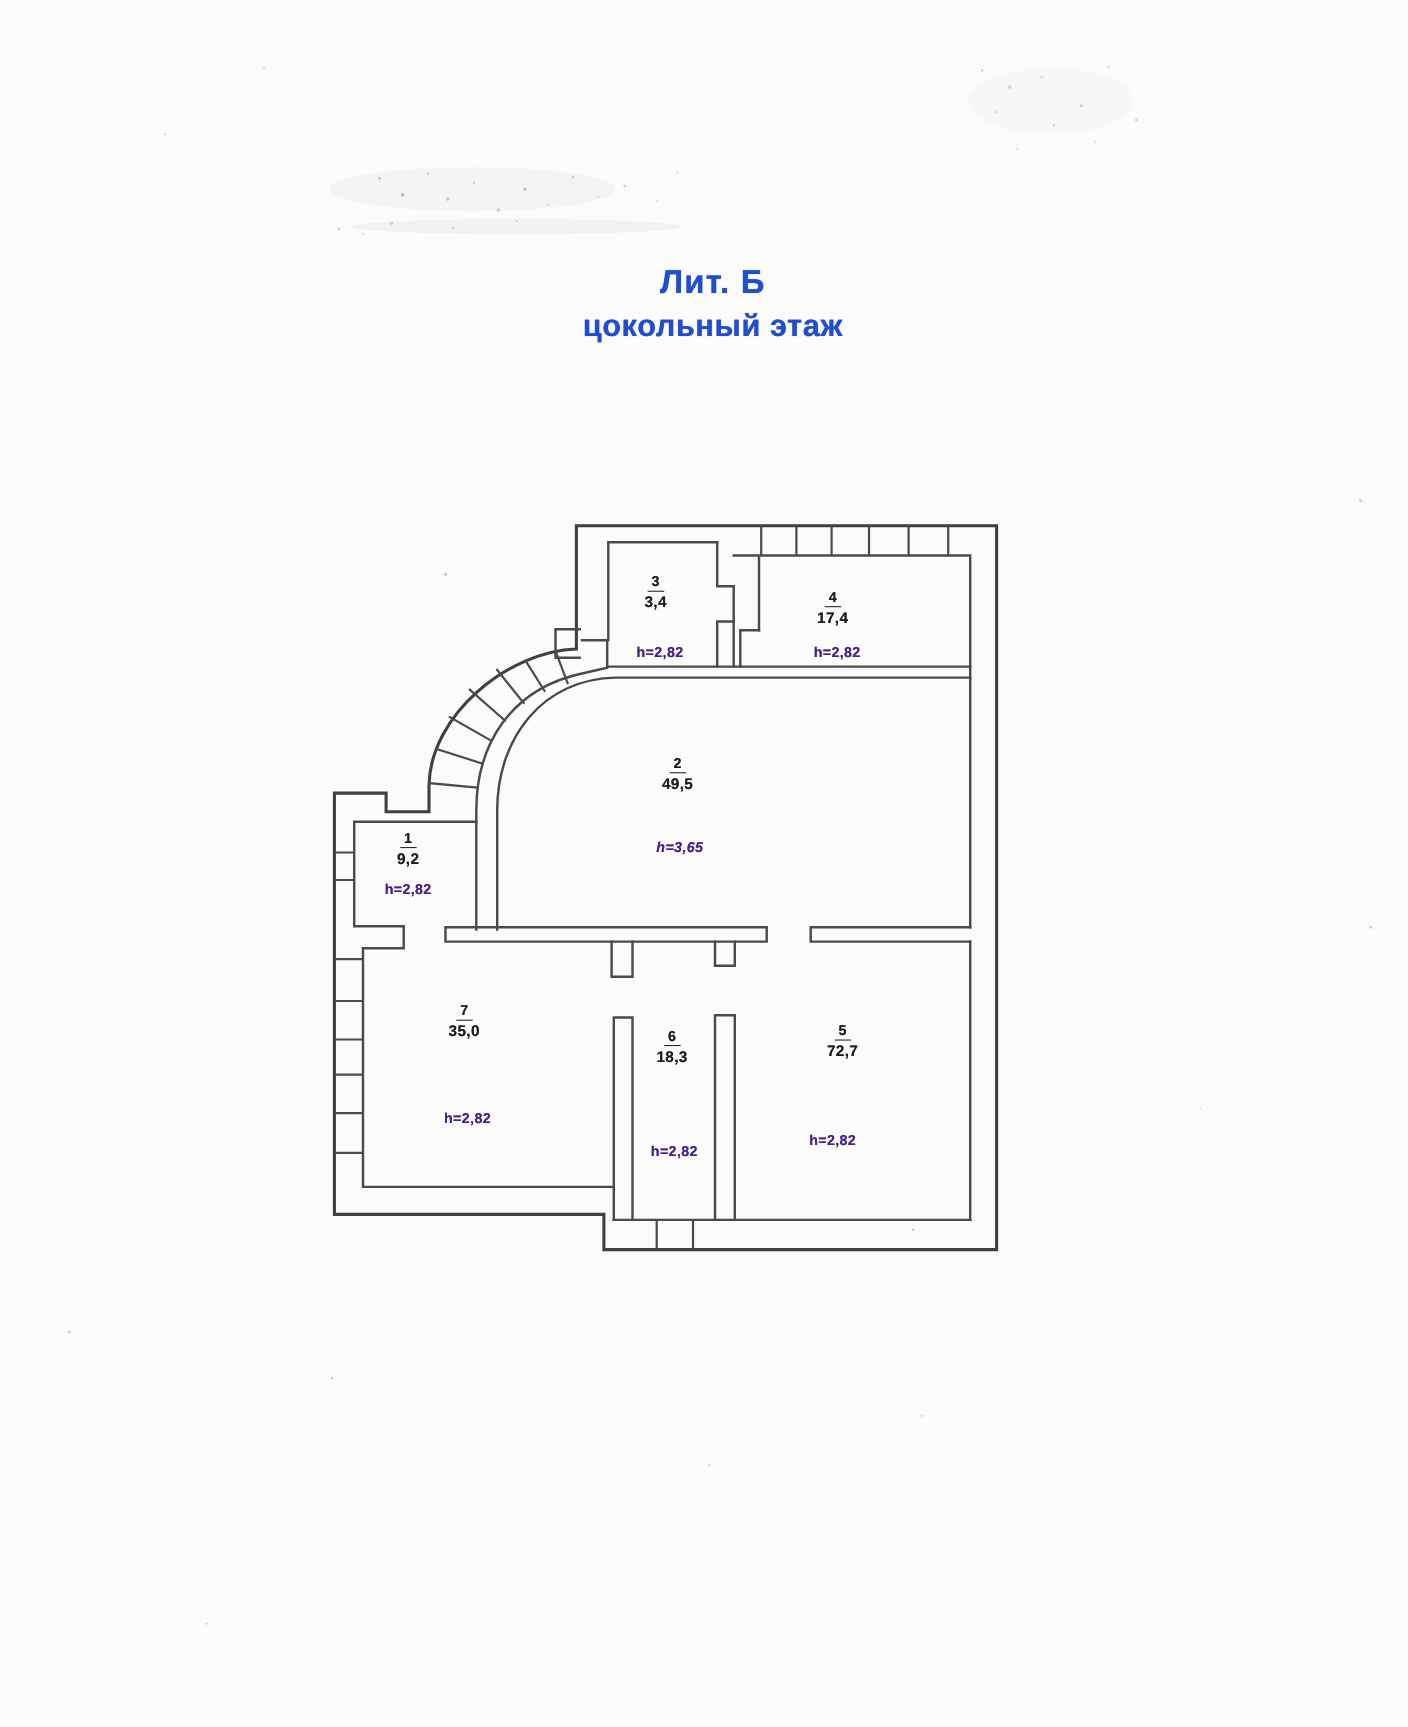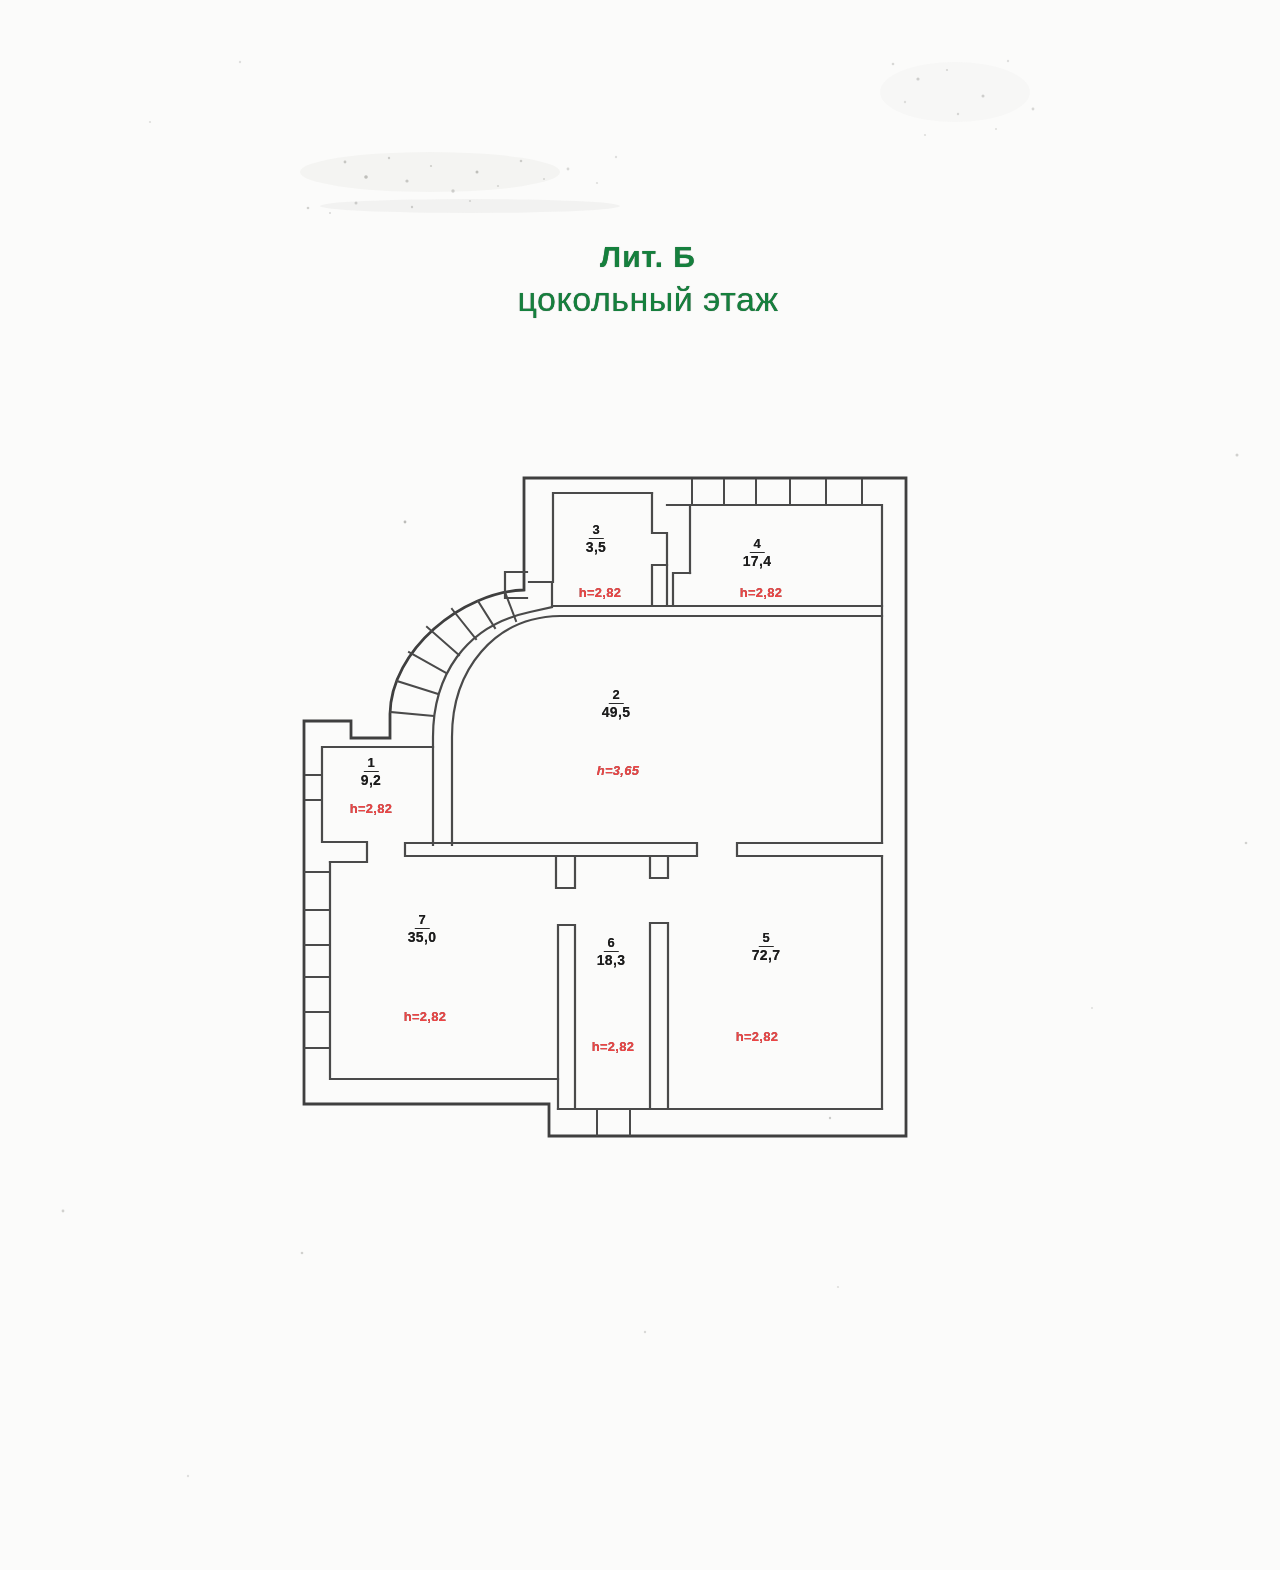--- a/index.html
+++ b/index.html
@@ -9,7 +9,7 @@
     font-family:"Liberation Sans", sans-serif;
   }
   .title-block { position:absolute; left:648px; top:240px; transform:translateX(-50%);
-    text-align:center; color:#15803d; }
+    text-align:center; color:#1d4ed8; }
   .title-line1 { font-size:30px; font-weight:bold; letter-spacing:1px;
     text-shadow:0 0 0.7px rgba(40,40,40,.8); }
   .title-line2 { font-size:34px; font-weight:normal; letter-spacing:0.5px; margin-top:6px;

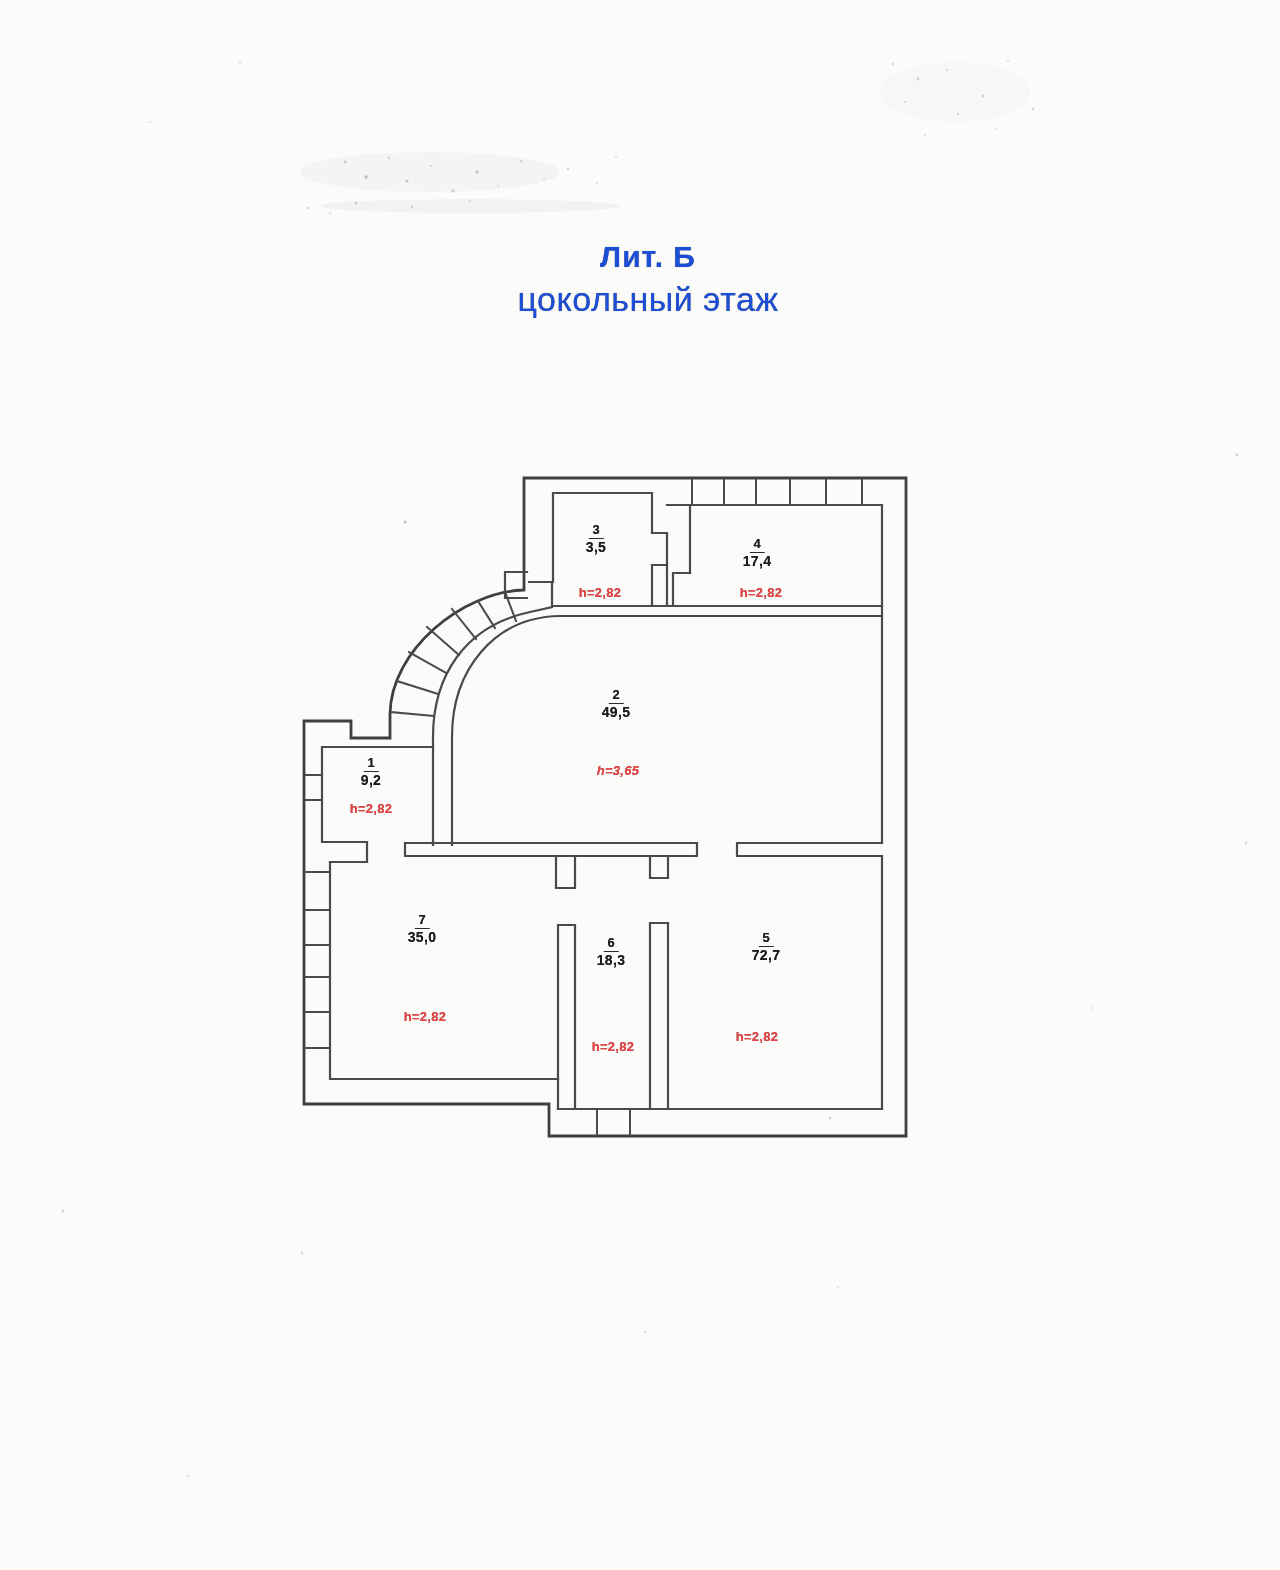--- a/index.html
+++ b/index.html
@@ -12,7 +12,7 @@
     text-align:center; color:#1d4ed8; }
   .title-line1 { font-size:30px; font-weight:bold; letter-spacing:1px;
     text-shadow:0 0 0.7px rgba(40,40,40,.8); }
-  .title-line2 { font-size:34px; font-weight:normal; letter-spacing:0.5px; margin-top:6px;
+  .title-line2 { font-size:28px; font-weight:bold; letter-spacing:0.5px; margin-top:6px;
     text-shadow:0 0 0.7px rgba(40,40,40,.8); }
   svg.plan { position:absolute; left:0; top:0; filter:blur(0.3px); }
   .room-tag { position:absolute; transform:translateX(-50%); text-align:center;

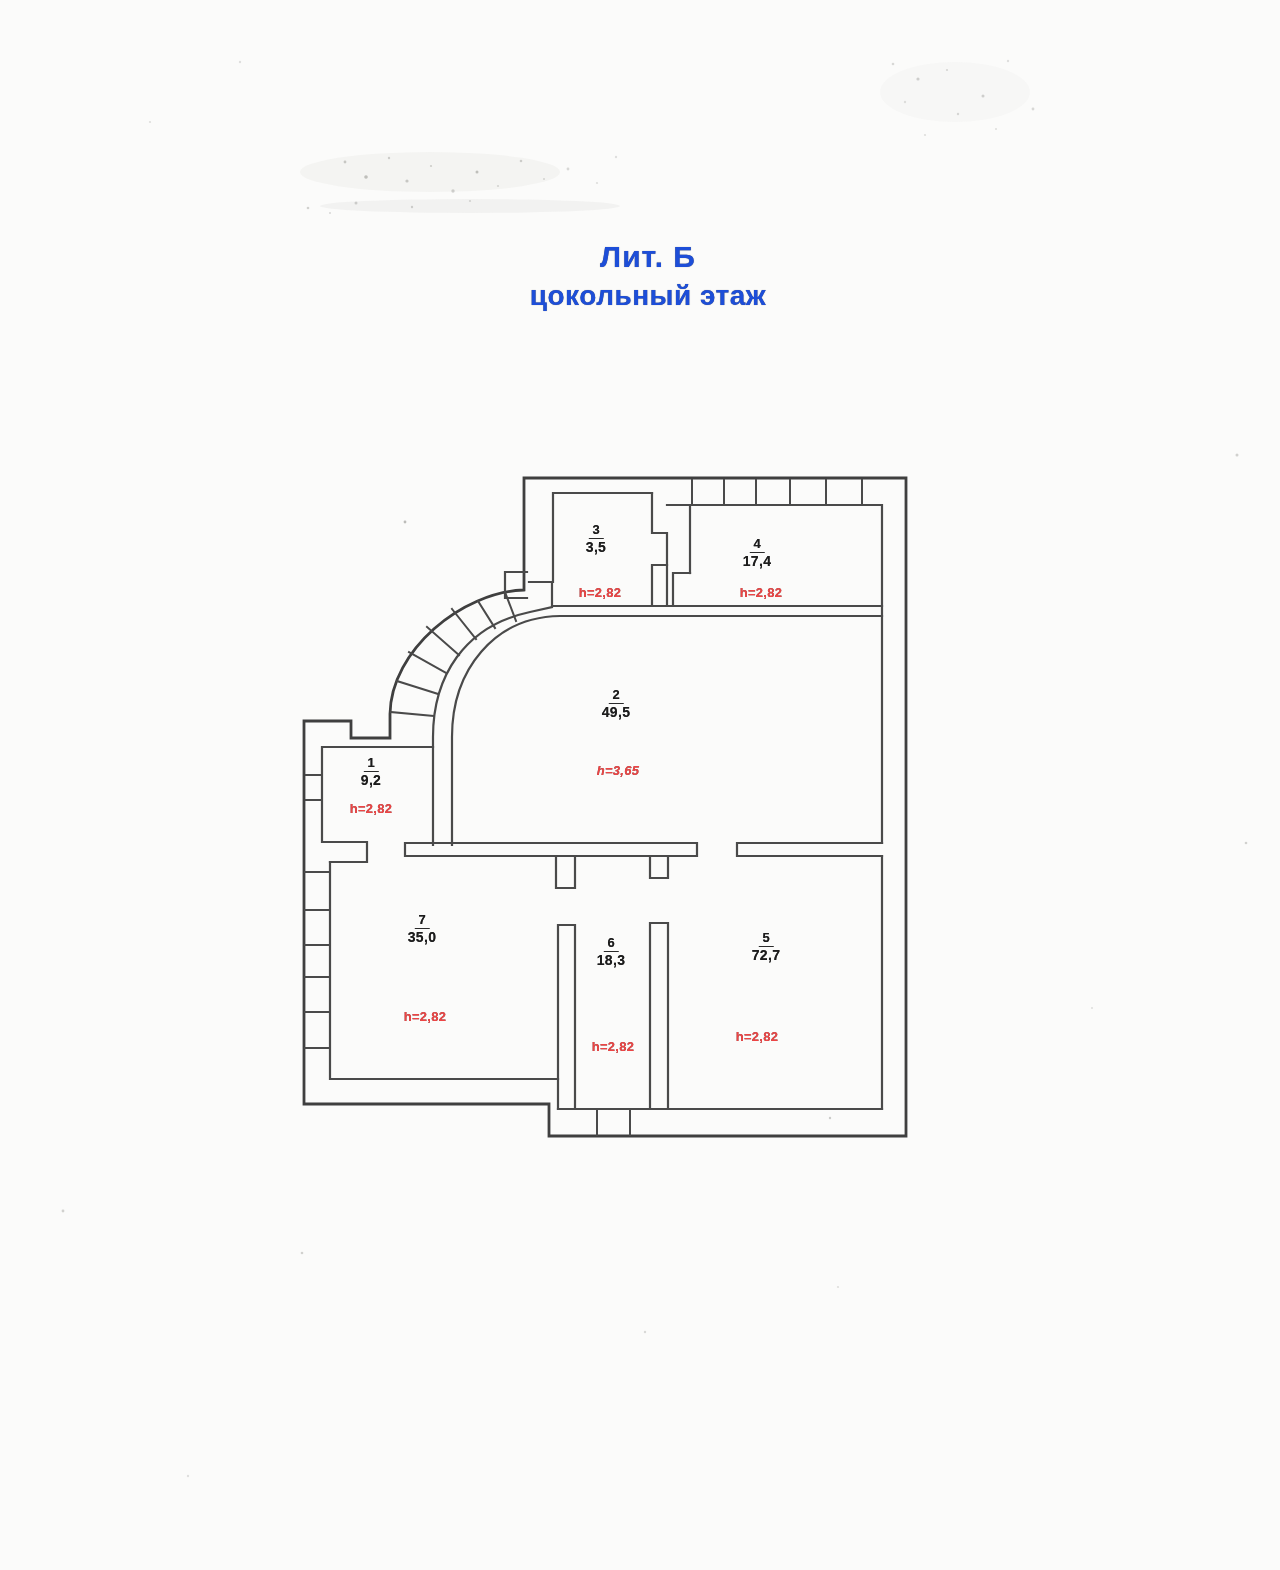--- a/index.html
+++ b/index.html
@@ -164,7 +164,7 @@
 
   <div class="room-tag" style="left:596px; top:519px;">
     <span class="room-num">3</span>
-    <span class="room-area">3,5</span>
+    <span class="room-area">3,4</span>
   </div>
   <div class="room-h" style="left:600px; top:585px;">h=2,82</div>
 

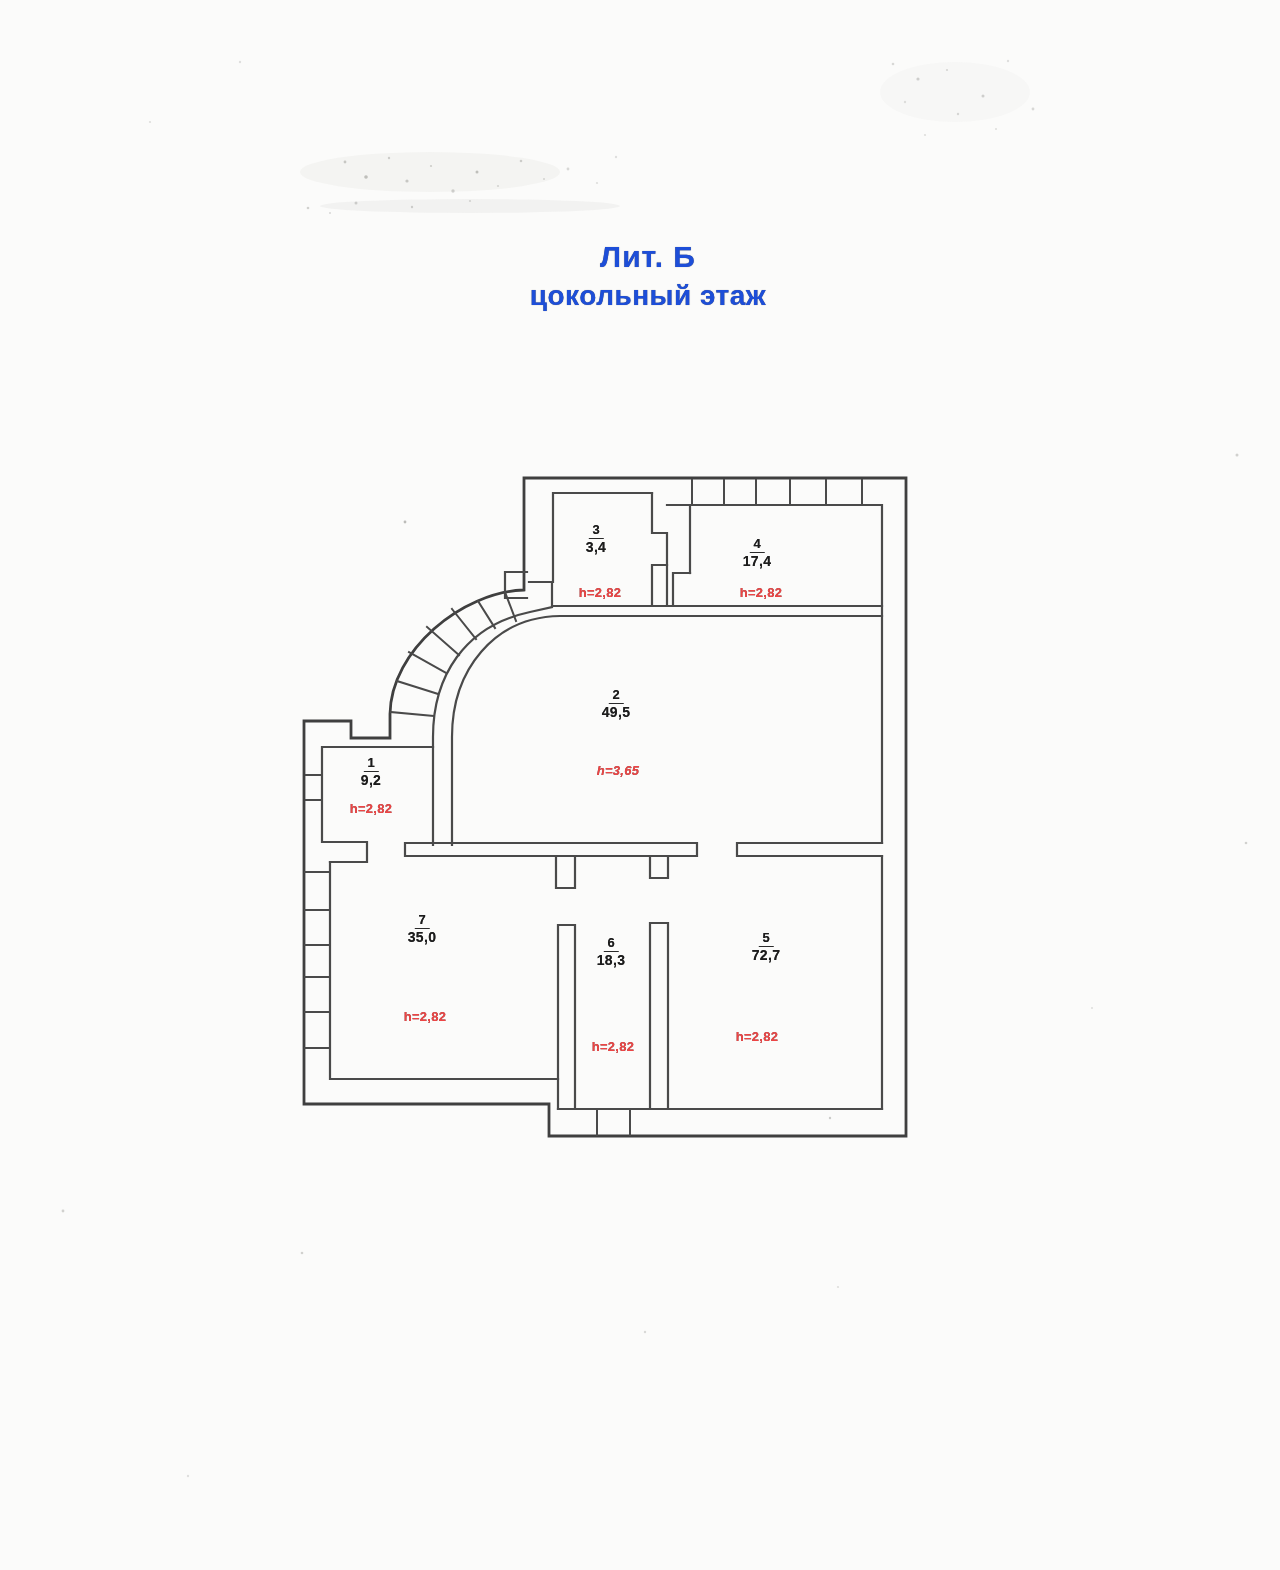--- a/index.html
+++ b/index.html
@@ -22,7 +22,7 @@
     border-bottom:1.7px solid #2a2a2a; padding:0 4px 0 4px; }
   .room-area { display:block; font-size:14px; font-weight:bold; letter-spacing:.3px; }
   .room-h { position:absolute; transform:translateX(-50%); font-size:13px; font-weight:bold;
-    color:#ef4444; letter-spacing:.3px; text-shadow:0 0 0.6px rgba(30,30,30,.75); }
+    color:#4c1d95; letter-spacing:.3px; text-shadow:0 0 0.6px rgba(30,30,30,.75); }
 </style>
 </head>
 <body>

